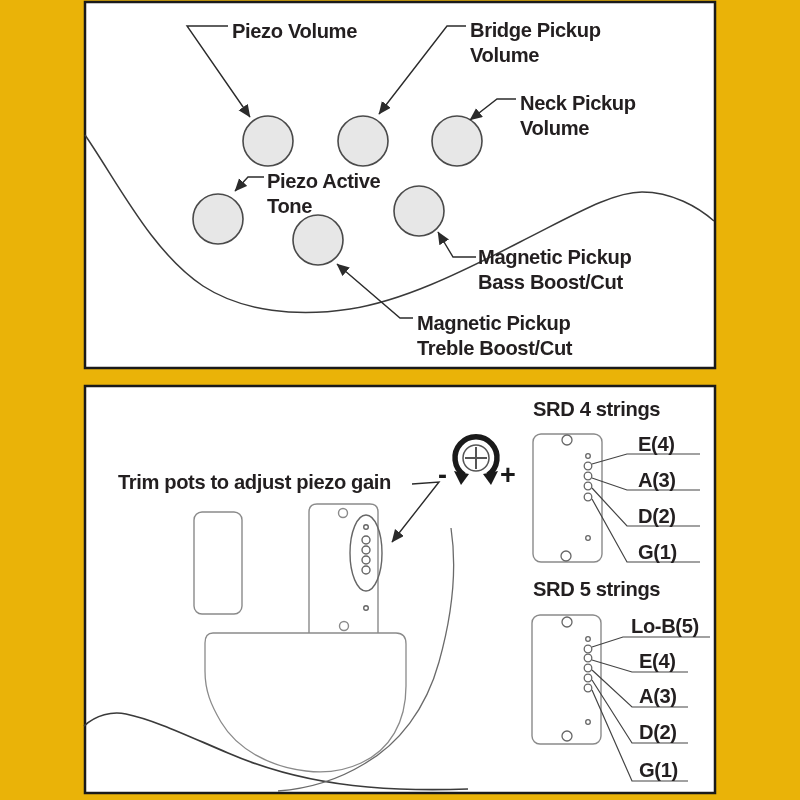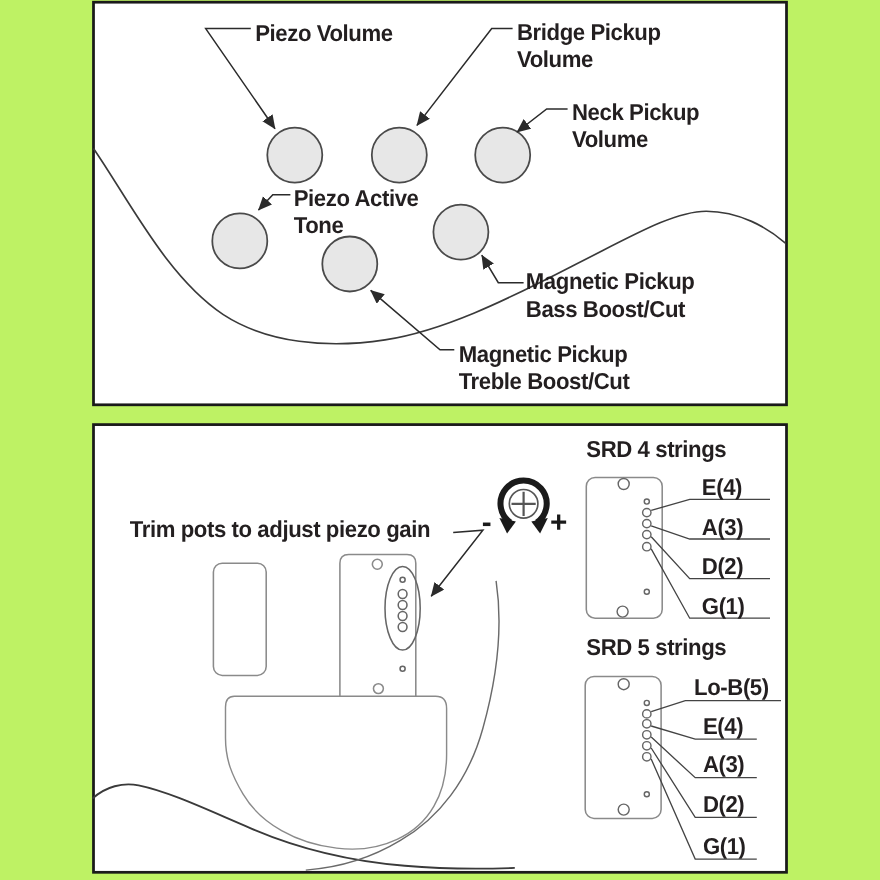--- a/index.html
+++ b/index.html
@@ -3,7 +3,7 @@
 <meta charset="utf-8">
 <style>
   html,body{margin:0;padding:0;background:#ffffff;}
-  .stage{position:relative;width:800px;height:800px;background:#bef264;overflow:hidden;
+  .stage{position:relative;width:800px;height:800px;background:#eab308;overflow:hidden;
          font-family:"Liberation Sans",sans-serif;}
   svg{position:absolute;left:0;top:0;}
   .lbl{position:absolute;font-weight:bold;color:#231f20;font-size:21px;line-height:25px;

